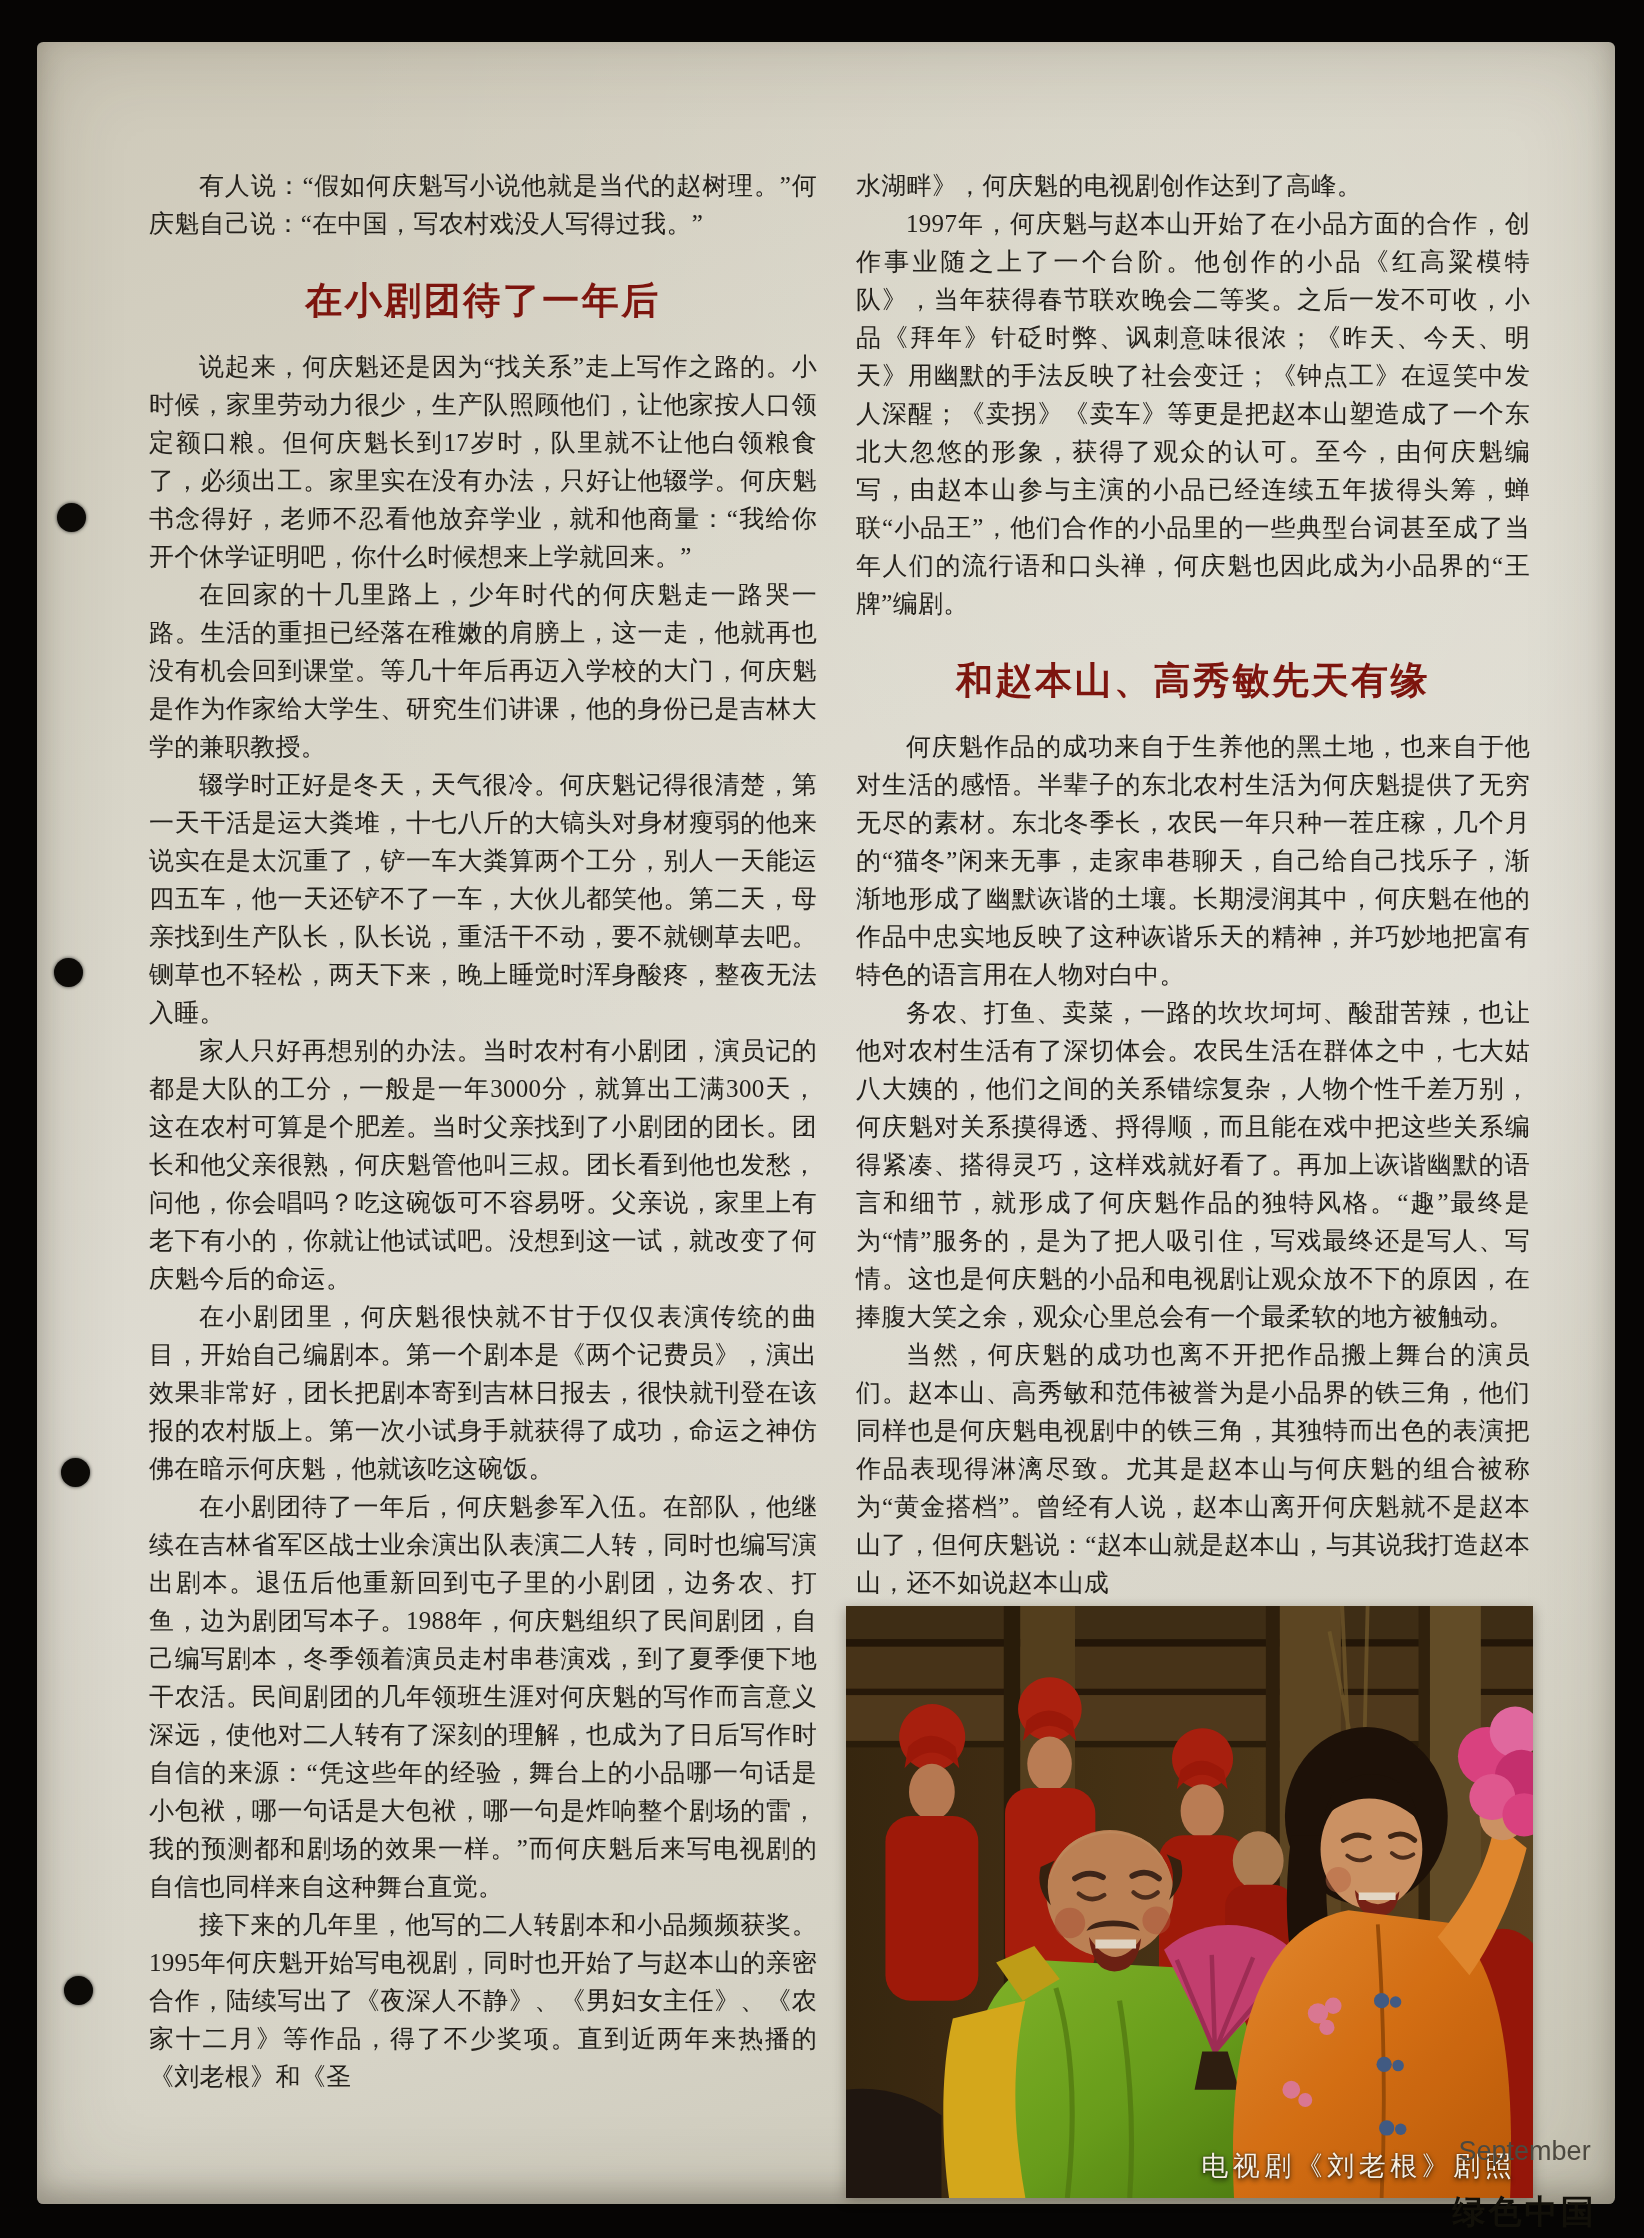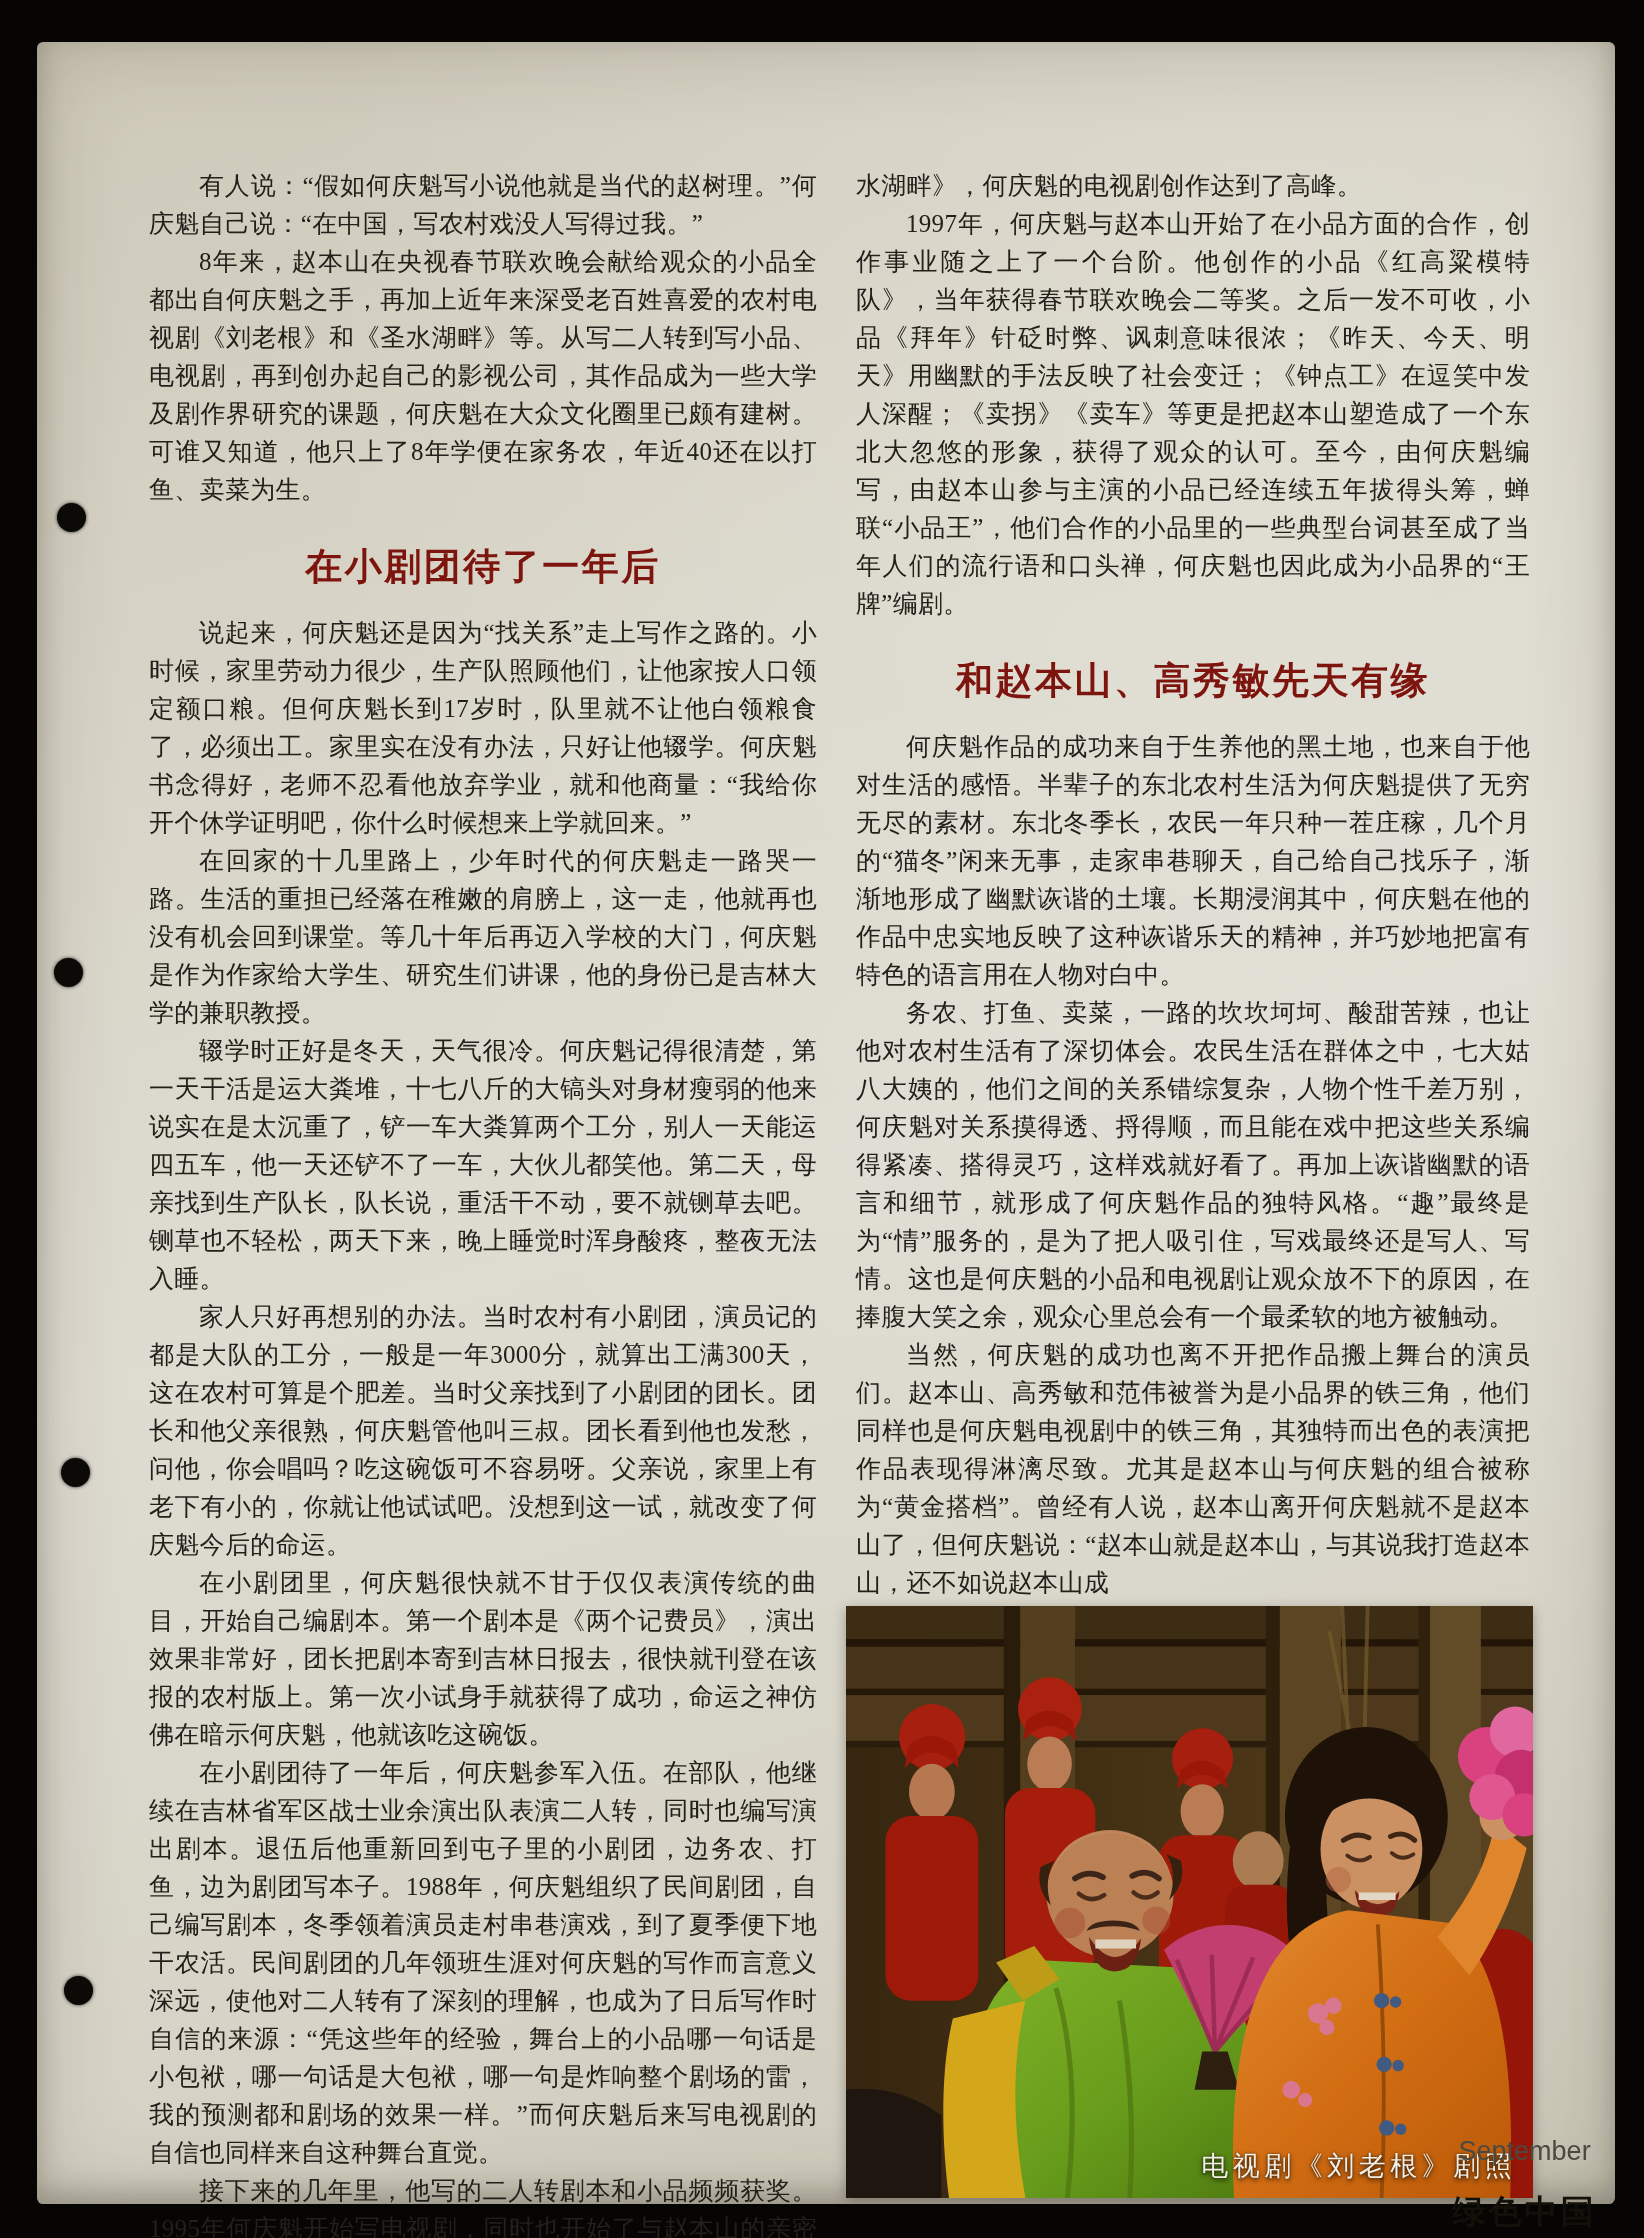--- a/index.html
+++ b/index.html
@@ -103,7 +103,6 @@
 
   <div class="col col-left">
     <p>有人说：“假如何庆魁写小说他就是当代的赵树理。”何庆魁自己说：“在中国，写农村戏没人写得过我。”</p>
-    <p>8年来，赵本山在央视春节联欢晚会献给观众的小品全都出自何庆魁之手，再加上近年来深受老百姓喜爱的农村电视剧《刘老根》和《圣水湖畔》等。从写二人转到写小品、电视剧，再到创办起自己的影视公司，其作品成为一些大学及剧作界研究的课题，何庆魁在大众文化圈里已颇有建树。可谁又知道，他只上了8年学便在家务农，年近40还在以打鱼、卖菜为生。</p>
     <h2 class="sec">在小剧团待了一年后</h2>
     <p>说起来，何庆魁还是因为“找关系”走上写作之路的。小时候，家里劳动力很少，生产队照顾他们，让他家按人口领定额口粮。但何庆魁长到17岁时，队里就不让他白领粮食了，必须出工。家里实在没有办法，只好让他辍学。何庆魁书念得好，老师不忍看他放弃学业，就和他商量：“我给你开个休学证明吧，你什么时候想来上学就回来。”</p>
     <p>在回家的十几里路上，少年时代的何庆魁走一路哭一路。生活的重担已经落在稚嫩的肩膀上，这一走，他就再也没有机会回到课堂。等几十年后再迈入学校的大门，何庆魁是作为作家给大学生、研究生们讲课，他的身份已是吉林大学的兼职教授。</p>

